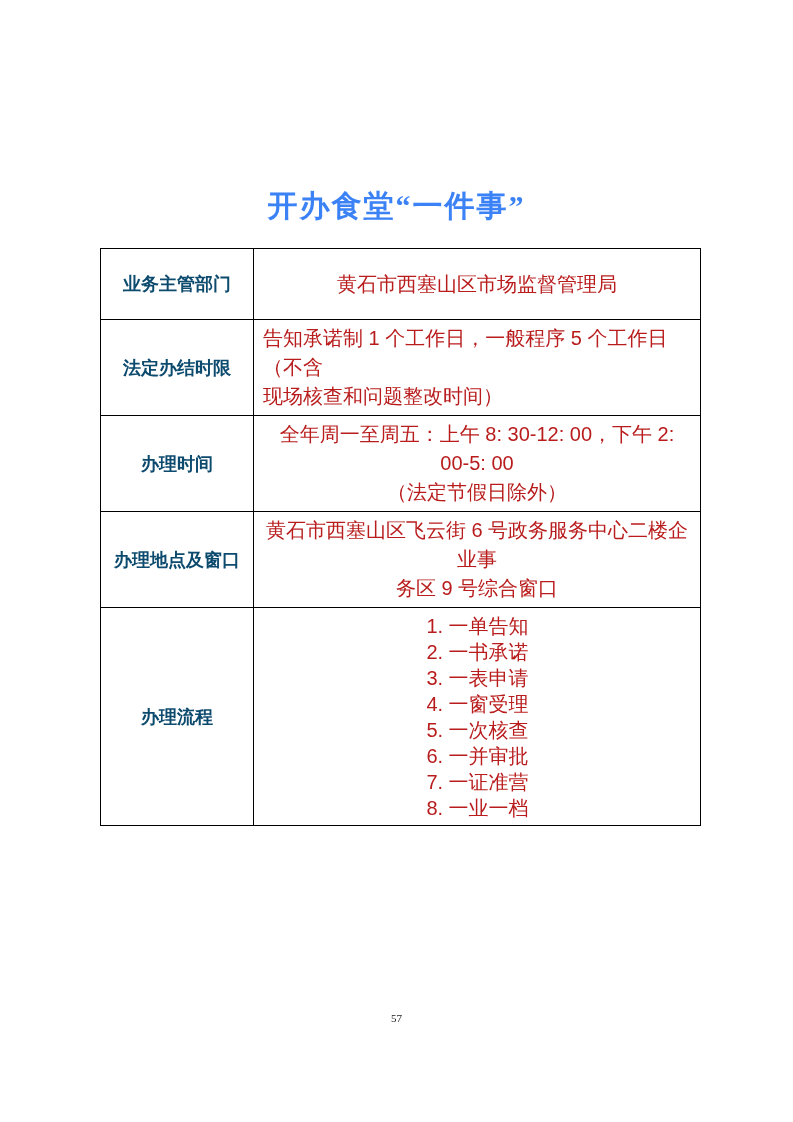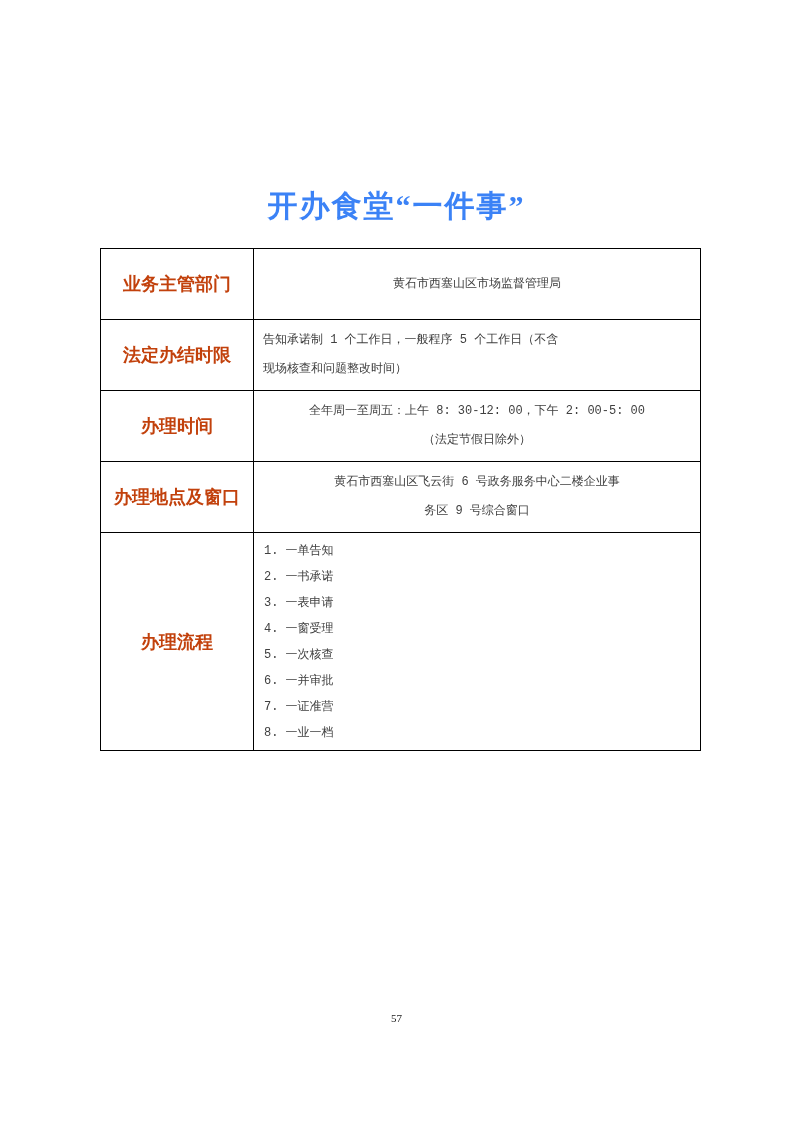--- a/index.html
+++ b/index.html
@@ -41,7 +41,7 @@
     font-family: "Liberation Sans", "DejaVu Sans", sans-serif;
     font-weight: bold;
     font-size: 18px;
-    color: #c2410c;
+    color: #0c4a6e;
   }
   td.cell-value {
     width: 447px;

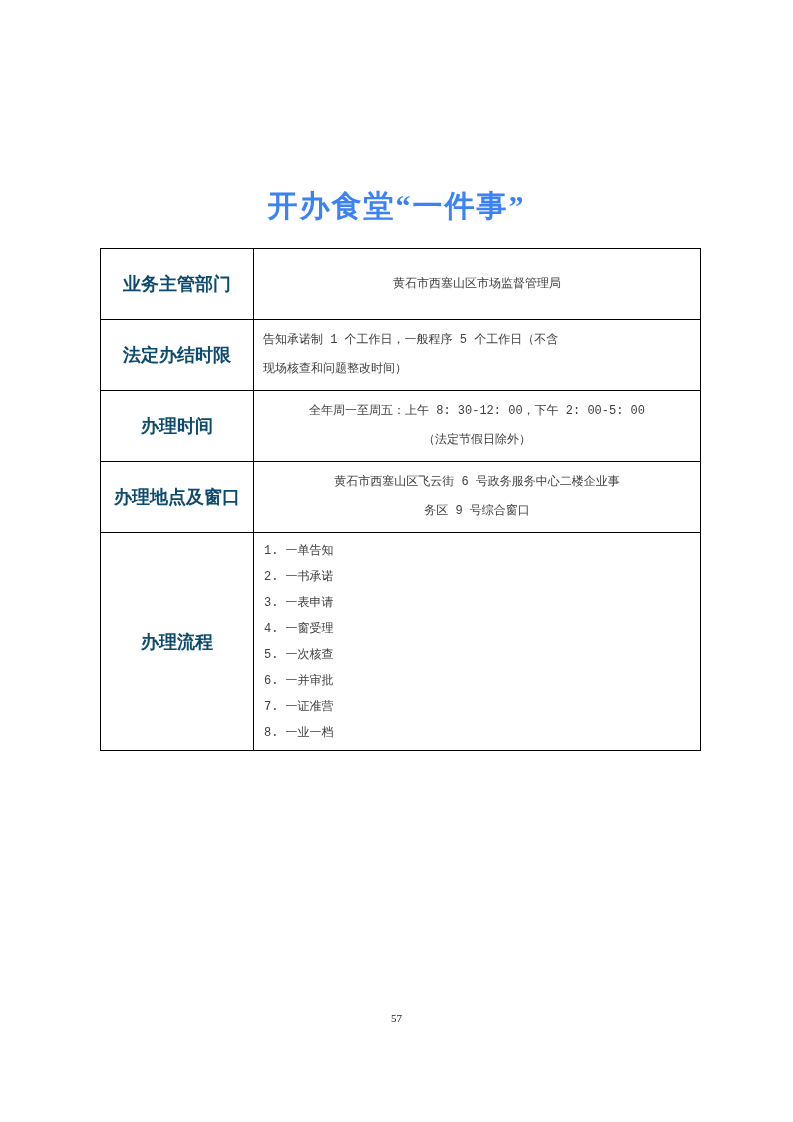--- a/index.html
+++ b/index.html
@@ -45,12 +45,12 @@
   }
   td.cell-value {
     width: 447px;
-    font-family: Liberation Mono, monospace;
-    font-size: 12px;
+    font-family: Liberation Sans, sans-serif;
+    font-size: 20px;
     line-height: 29px;
     padding: 4px 9px;
     white-space: pre-line;
-    color: #404040;
+    color: #b91c1c;
   }
   tr.h-normal { height: 71px; }
   tr.h-tall   { height: 212px; }

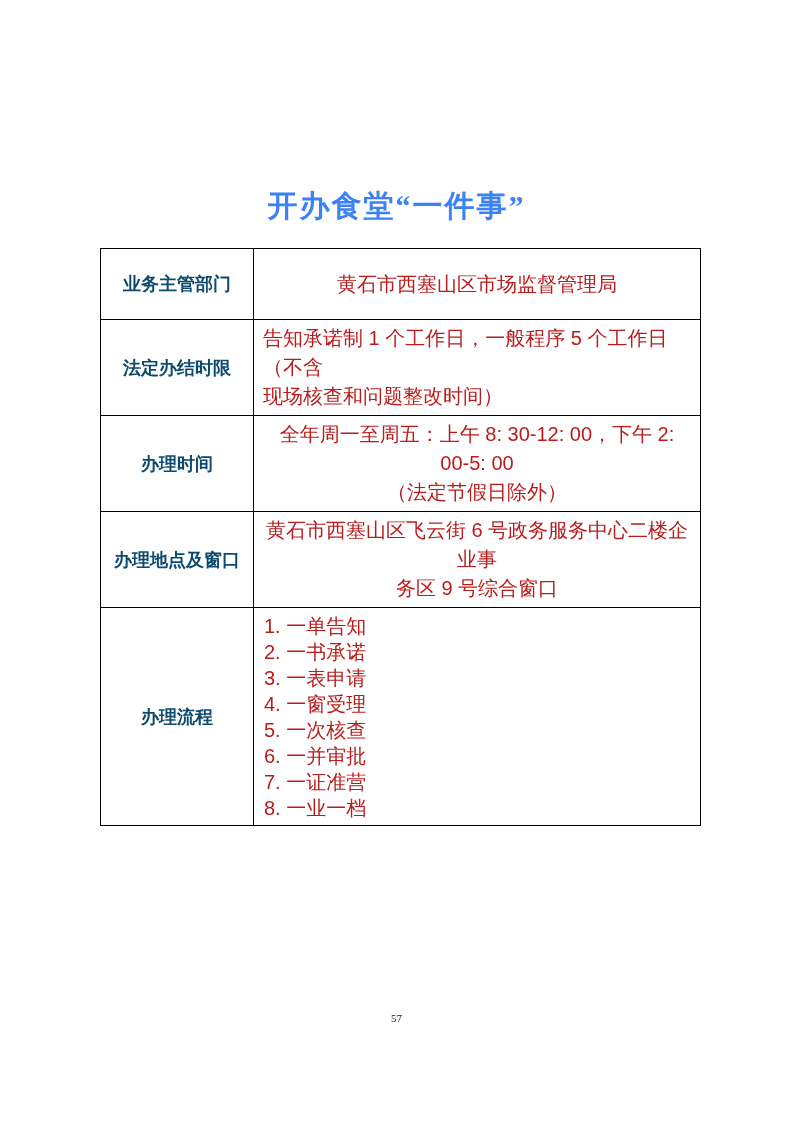--- a/index.html
+++ b/index.html
@@ -56,7 +56,7 @@
   tr.h-tall   { height: 212px; }
   td.align-center { text-align: center; }
   td.align-left   { text-align: left; }
-  td.v-top { vertical-align: top; }
+  td.v-top { vertical-align: top; text-align: center; }
   td.cell-value.list { line-height: 26px; padding-top: 5px; padding-left: 10px; }
   td.cell-value.phone { letter-spacing: 1px; }
   .page-number {

